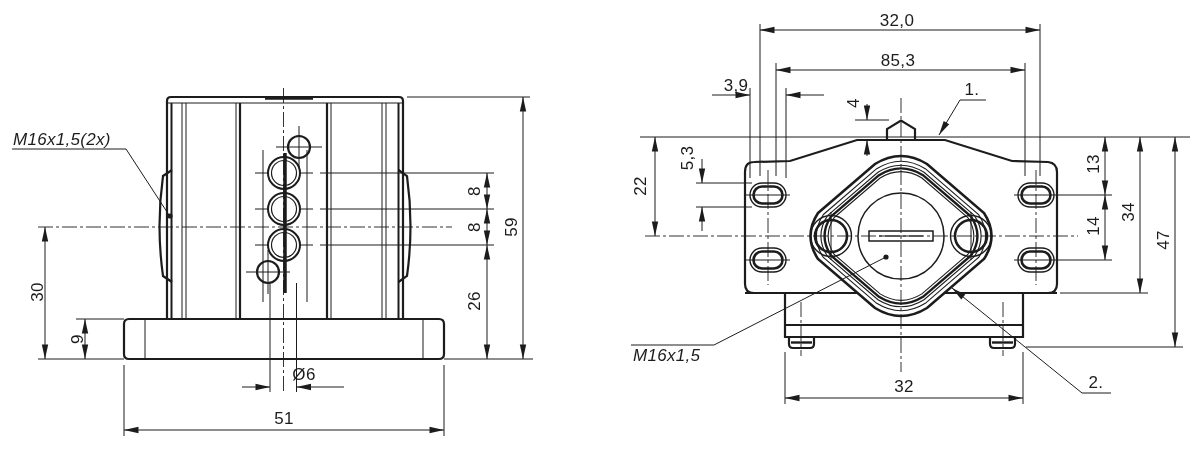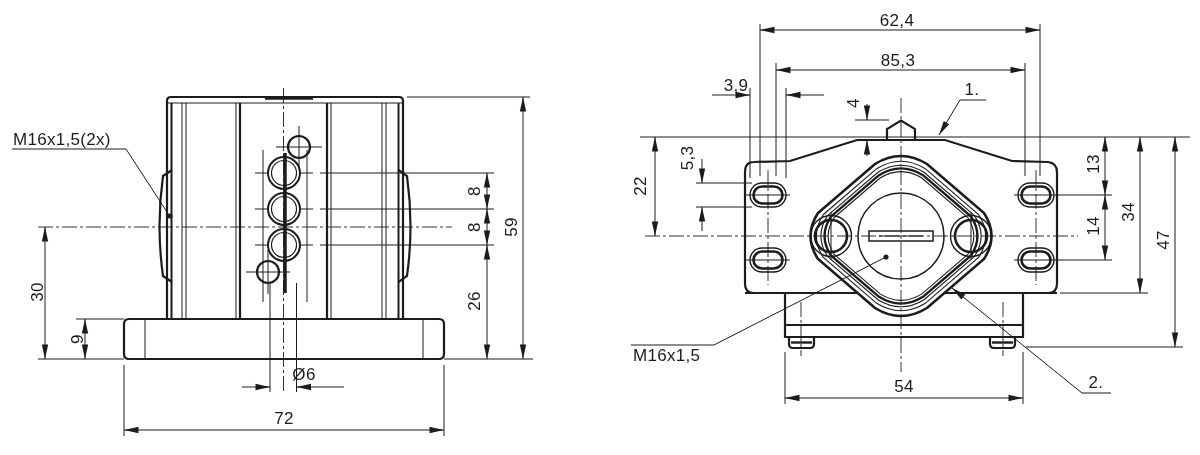--- a/index.html
+++ b/index.html
@@ -232,7 +232,7 @@
   <span class="lbl" style="left:304px;top:374px">Ø6</span>
   <span class="lbl" style="left:284px;top:418px">72</span>
 
-  <span class="lbl" style="left:897px;top:20px">62,4</span>
+  <span class="lbl" style="left:897px;top:20px">32,0</span>
   <span class="lbl" style="left:898px;top:60px">85,3</span>
   <span class="lbl" style="left:736px;top:85px">3,9</span>
   <span class="lbl rot" style="left:853px;top:103px">4</span>

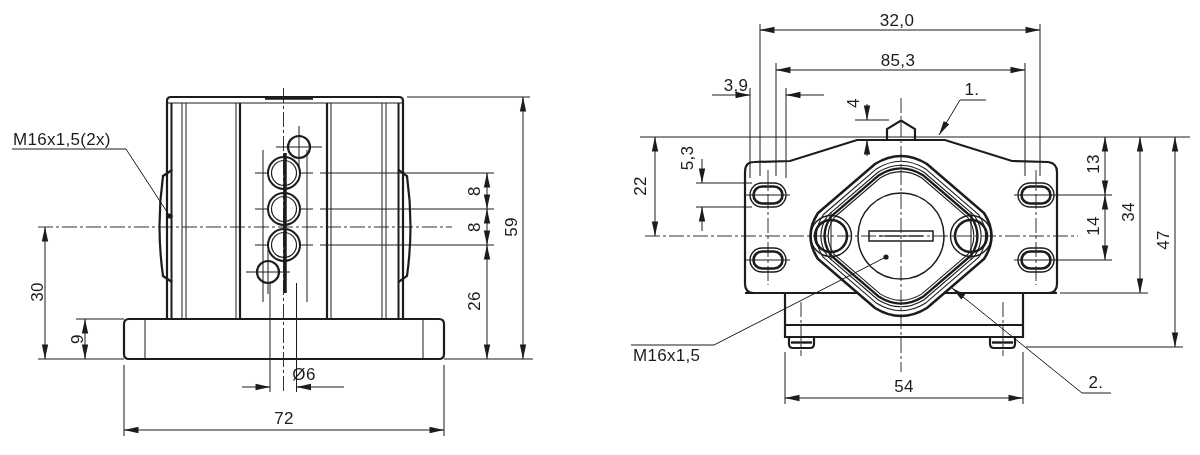--- a/index.html
+++ b/index.html
@@ -24,7 +24,7 @@
     white-space:nowrap;transform:translate(-50%,-50%);line-height:1;
   }
   .lbl.rot{transform:translate(-50%,-50%) rotate(-90deg);}
-  .lbl.leftal{transform:translate(0,-50%);}
+  .lbl.leftal{transform:translate(0,-50%);font-style:italic;}
 </style>
 </head>
 <body>

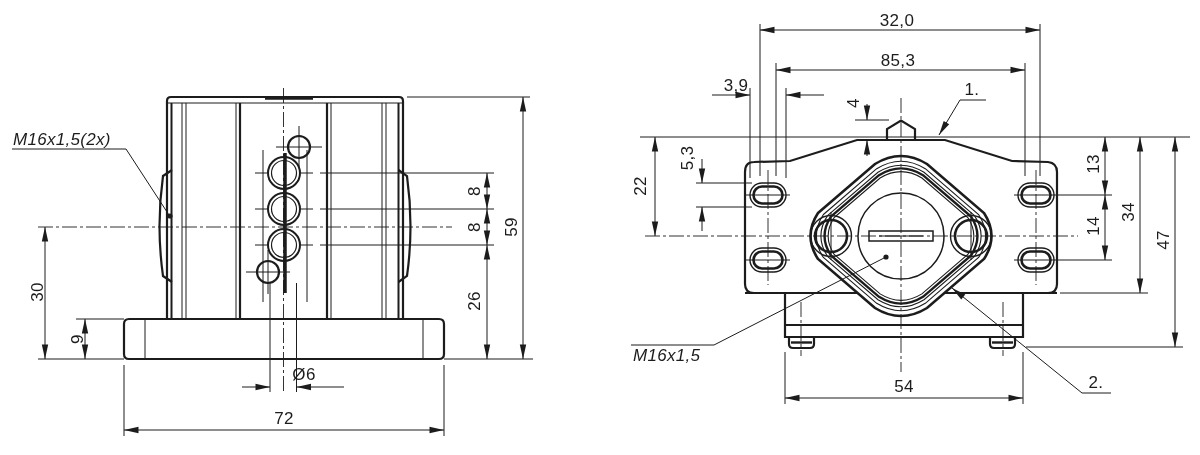--- a/index.html
+++ b/index.html
@@ -244,7 +244,7 @@
   <span class="lbl rot" style="left:1128px;top:212px">34</span>
   <span class="lbl rot" style="left:1163px;top:240px">47</span>
   <span class="lbl leftal" style="left:633px;top:355px">M16x1,5</span>
-  <span class="lbl" style="left:904px;top:386px">54</span>
+  <span class="lbl" style="left:904px;top:386px">32</span>
   <span class="lbl" style="left:1096px;top:382px">2.</span>
 </div>
 

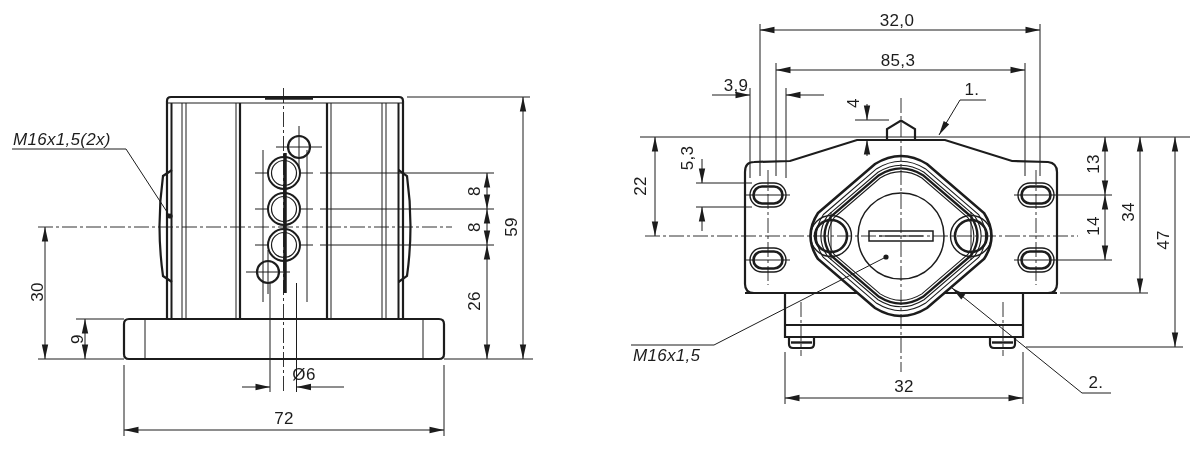--- a/index.html
+++ b/index.html
@@ -230,7 +230,7 @@
   <span class="lbl rot" style="left:474px;top:301px">26</span>
   <span class="lbl rot" style="left:511px;top:227px">59</span>
   <span class="lbl" style="left:304px;top:374px">Ø6</span>
-  <span class="lbl" style="left:284px;top:418px">72</span>
+  <span class="lbl" style="left:284px;top:418px">51</span>
 
   <span class="lbl" style="left:897px;top:20px">32,0</span>
   <span class="lbl" style="left:898px;top:60px">85,3</span>

